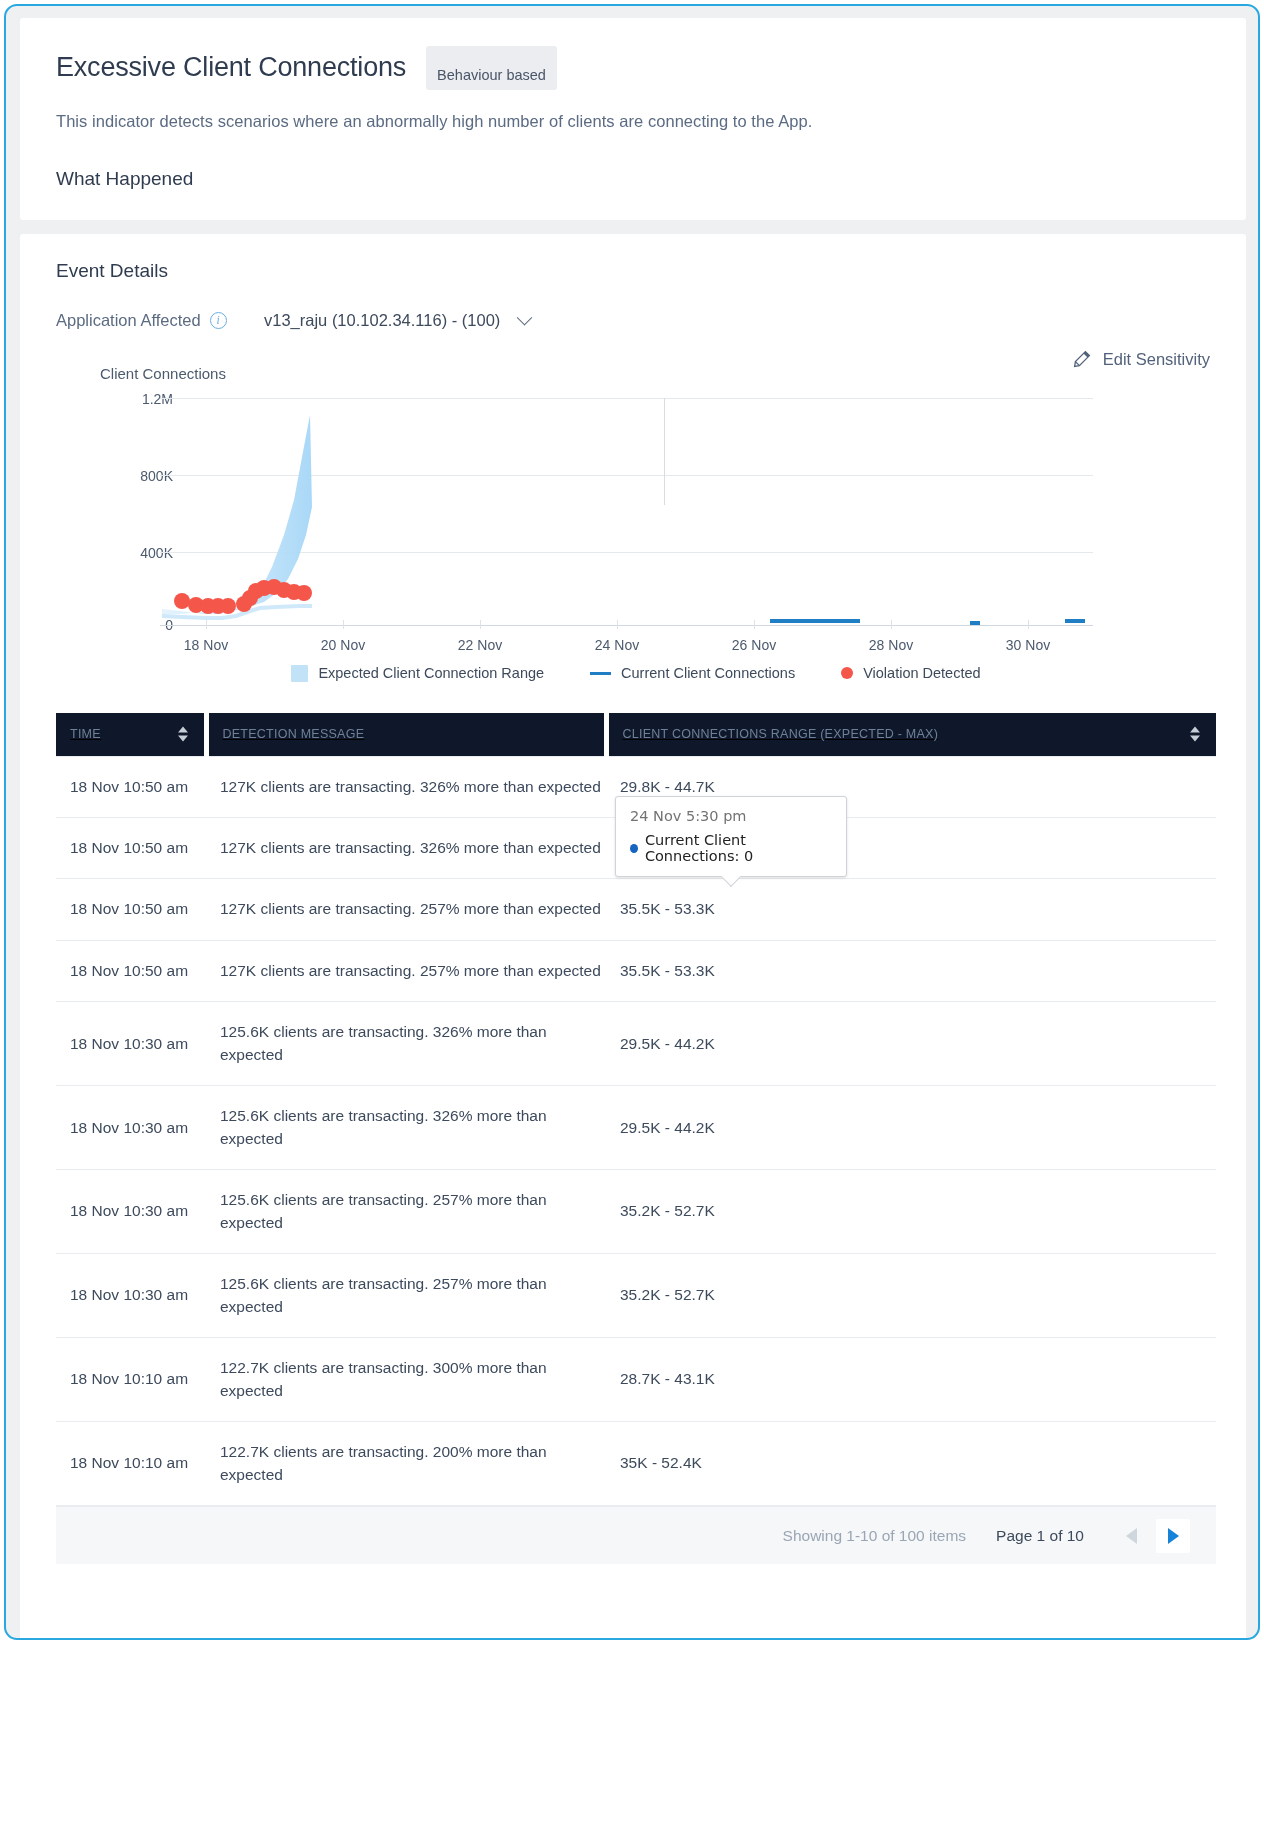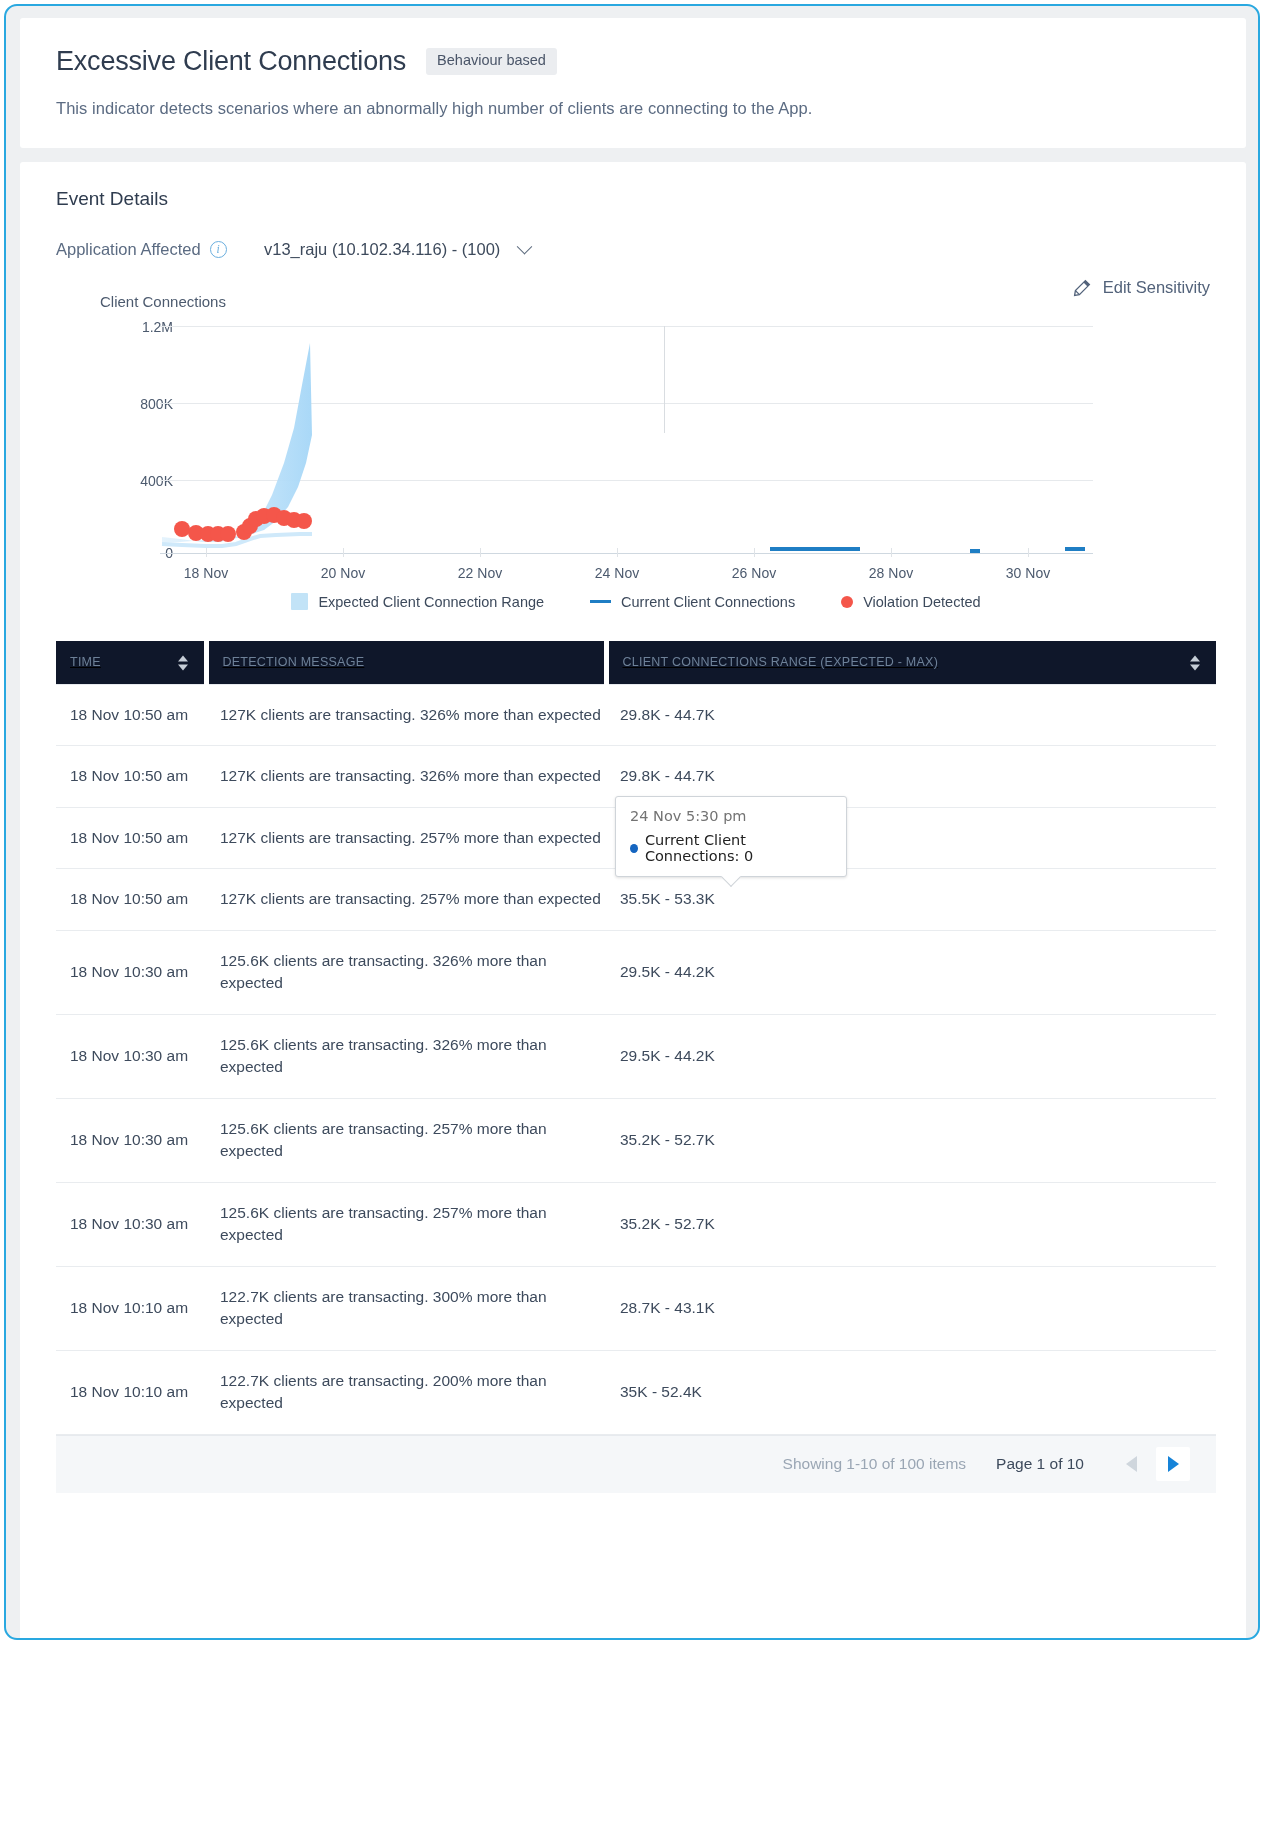--- a/index.html
+++ b/index.html
@@ -52,7 +52,7 @@
     background: #ebedf0;
     color: #4a5568;
     font-size: 14.5px;
-    padding: 5px 11px 7px 11px;
+    padding: 22px 11px 7px 11px;
     border-radius: 3px;
     line-height: 1;
   }

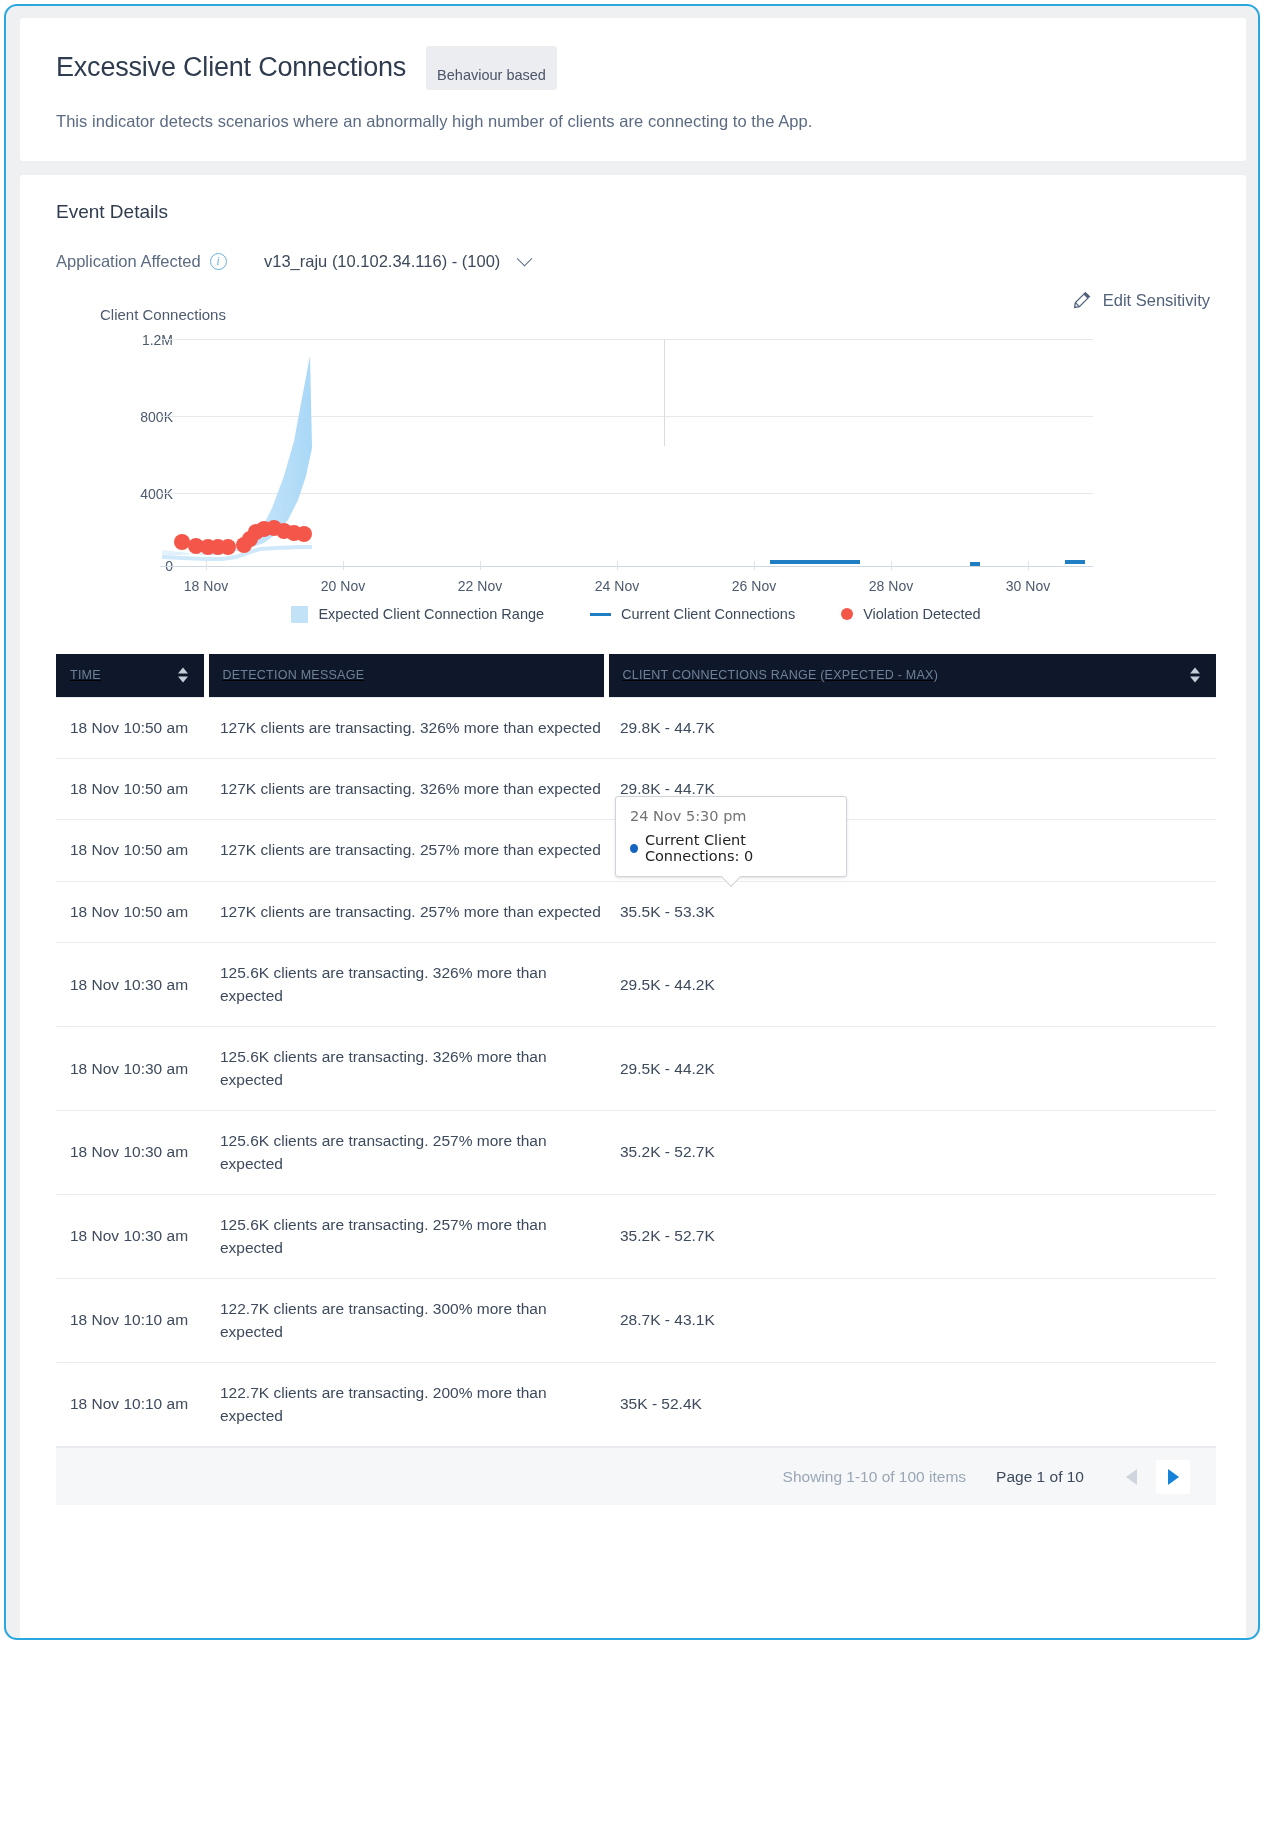--- a/index.html
+++ b/index.html
@@ -334,6 +334,7 @@
     </div>
     <div class="subtitle">This indicator detects scenarios where an abnormally high number of clients are connecting to the App.</div>
 
+    <div class="section-head">What Happened</div>
 
   </div>
 

